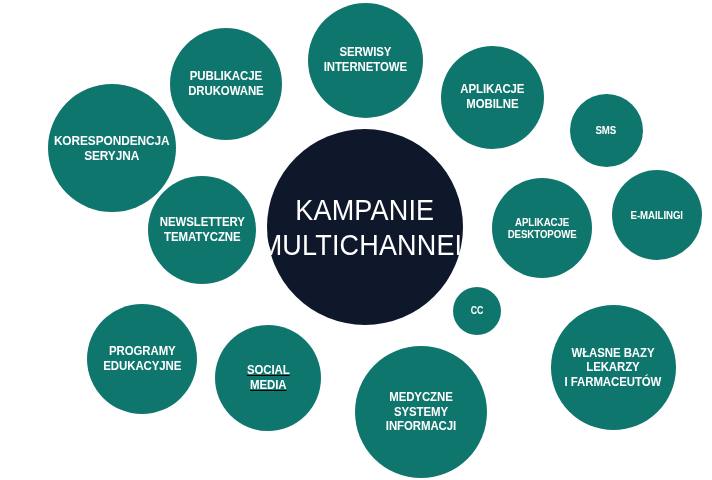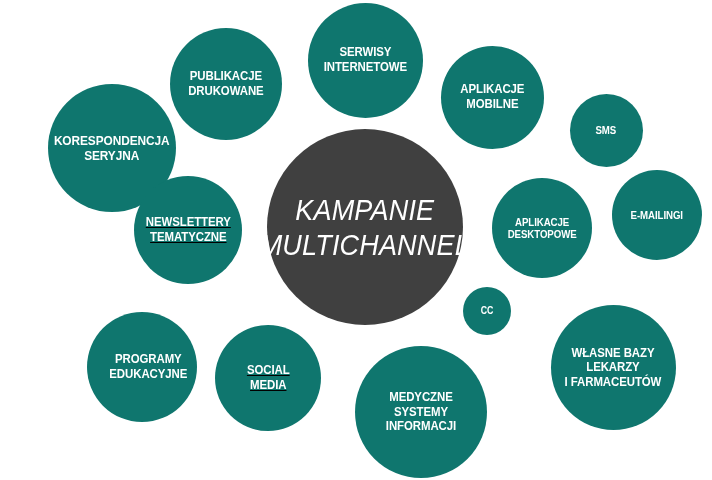--- a/index.html
+++ b/index.html
@@ -86,7 +86,7 @@
       <div class="node node-satellite size-sm" style="width: 73px; height: 73px; left: 569.5px; top: 94px;">
         <span class="node-label label-satellite">SMS</span>
       </div>
-      <div class="node node-satellite size-md" style="width: 108px; height: 108px; left: 134px; top: 176px; text-decoration: underline;">
+      <div class="node node-satellite size-md" style="width: 108px; height: 108px; left: 148px; top: 176px;">
         <span class="node-label label-satellite">NEWSLETTERY
 TEMATYCZNE</span>
       </div>

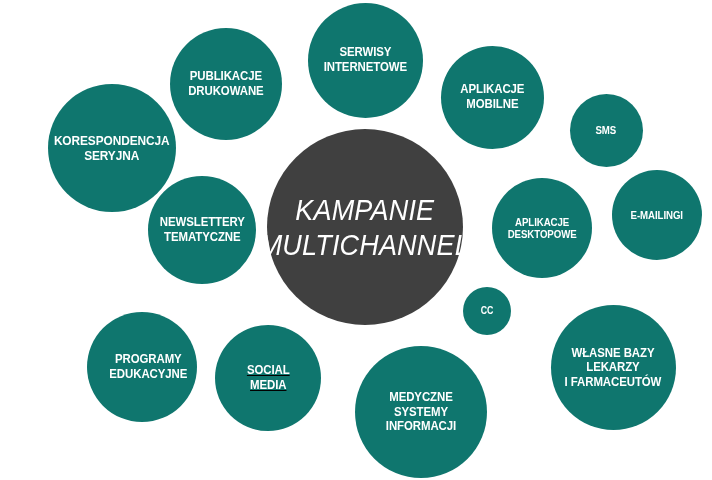--- a/index.html
+++ b/index.html
@@ -32,8 +32,7 @@
     background: #0f766e;
   }
   .node-center {
-    background: #404040;
-    font-style: italic;
+    background: #0f172a;
   }
   .node-label {
     color: #ffffff;

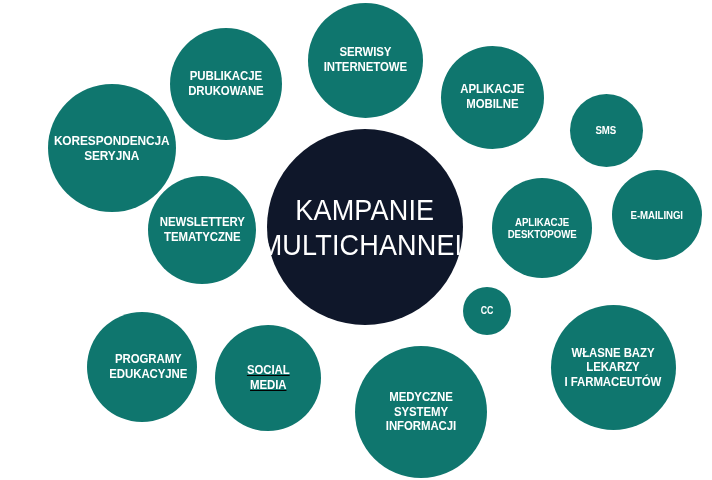--- a/index.html
+++ b/index.html
@@ -96,7 +96,7 @@
       <div class="node node-satellite size-sm" style="width: 90px; height: 90px; left: 612px; top: 170px;">
         <span class="node-label label-satellite">E-MAILINGI</span>
       </div>
-      <div class="node node-satellite size-xs" style="width: 48px; height: 48px; left: 463px; top: 287px; text-align: center;">
+      <div class="node node-satellite size-xs" style="width: 48px; height: 48px; left: 453px; top: 287px; text-align: center;">
         <span class="node-label label-satellite">CC</span>
       </div>
       <div class="node node-satellite size-md" style="width: 110px; height: 110px; left: 87px; top: 312px; justify-content: flex-end;">

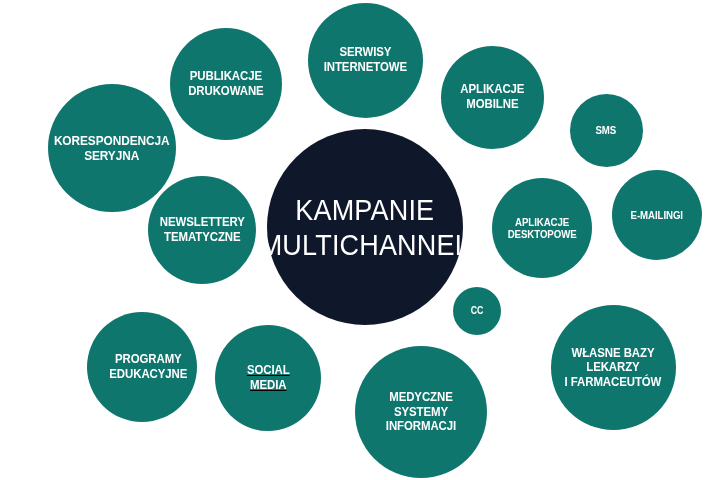--- a/index.html
+++ b/index.html
@@ -99,7 +99,7 @@
       <div class="node node-satellite size-xs" style="width: 48px; height: 48px; left: 453px; top: 287px; text-align: center;">
         <span class="node-label label-satellite">CC</span>
       </div>
-      <div class="node node-satellite size-md" style="width: 110px; height: 110px; left: 87px; top: 312px; justify-content: flex-end;">
+      <div class="node node-satellite size-md" style="width: 110px; height: 110px; left: 87px; top: 304px;">
         <span class="node-label label-satellite">PROGRAMY
 EDUKACYJNE</span>
       </div>

